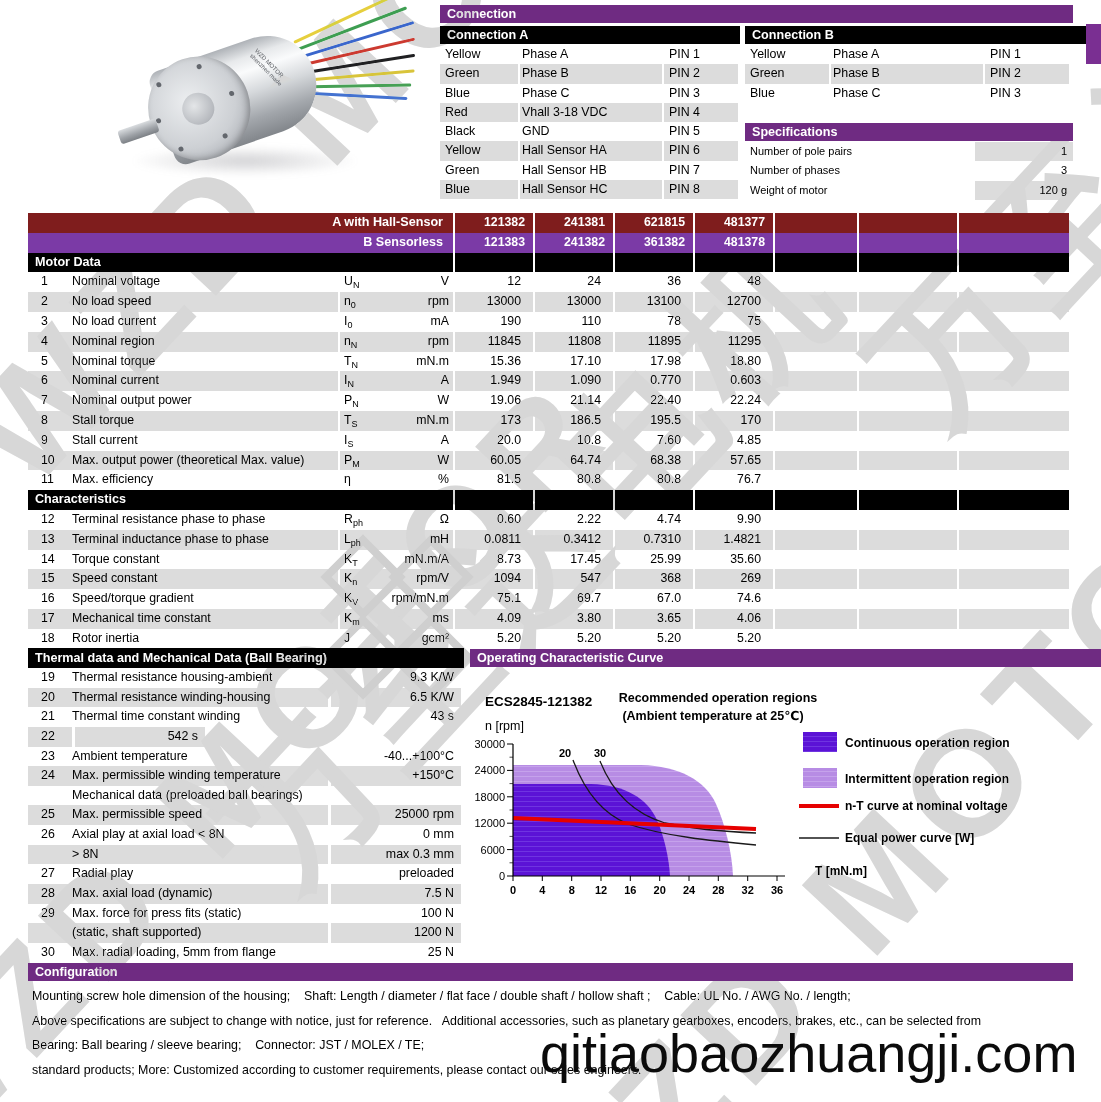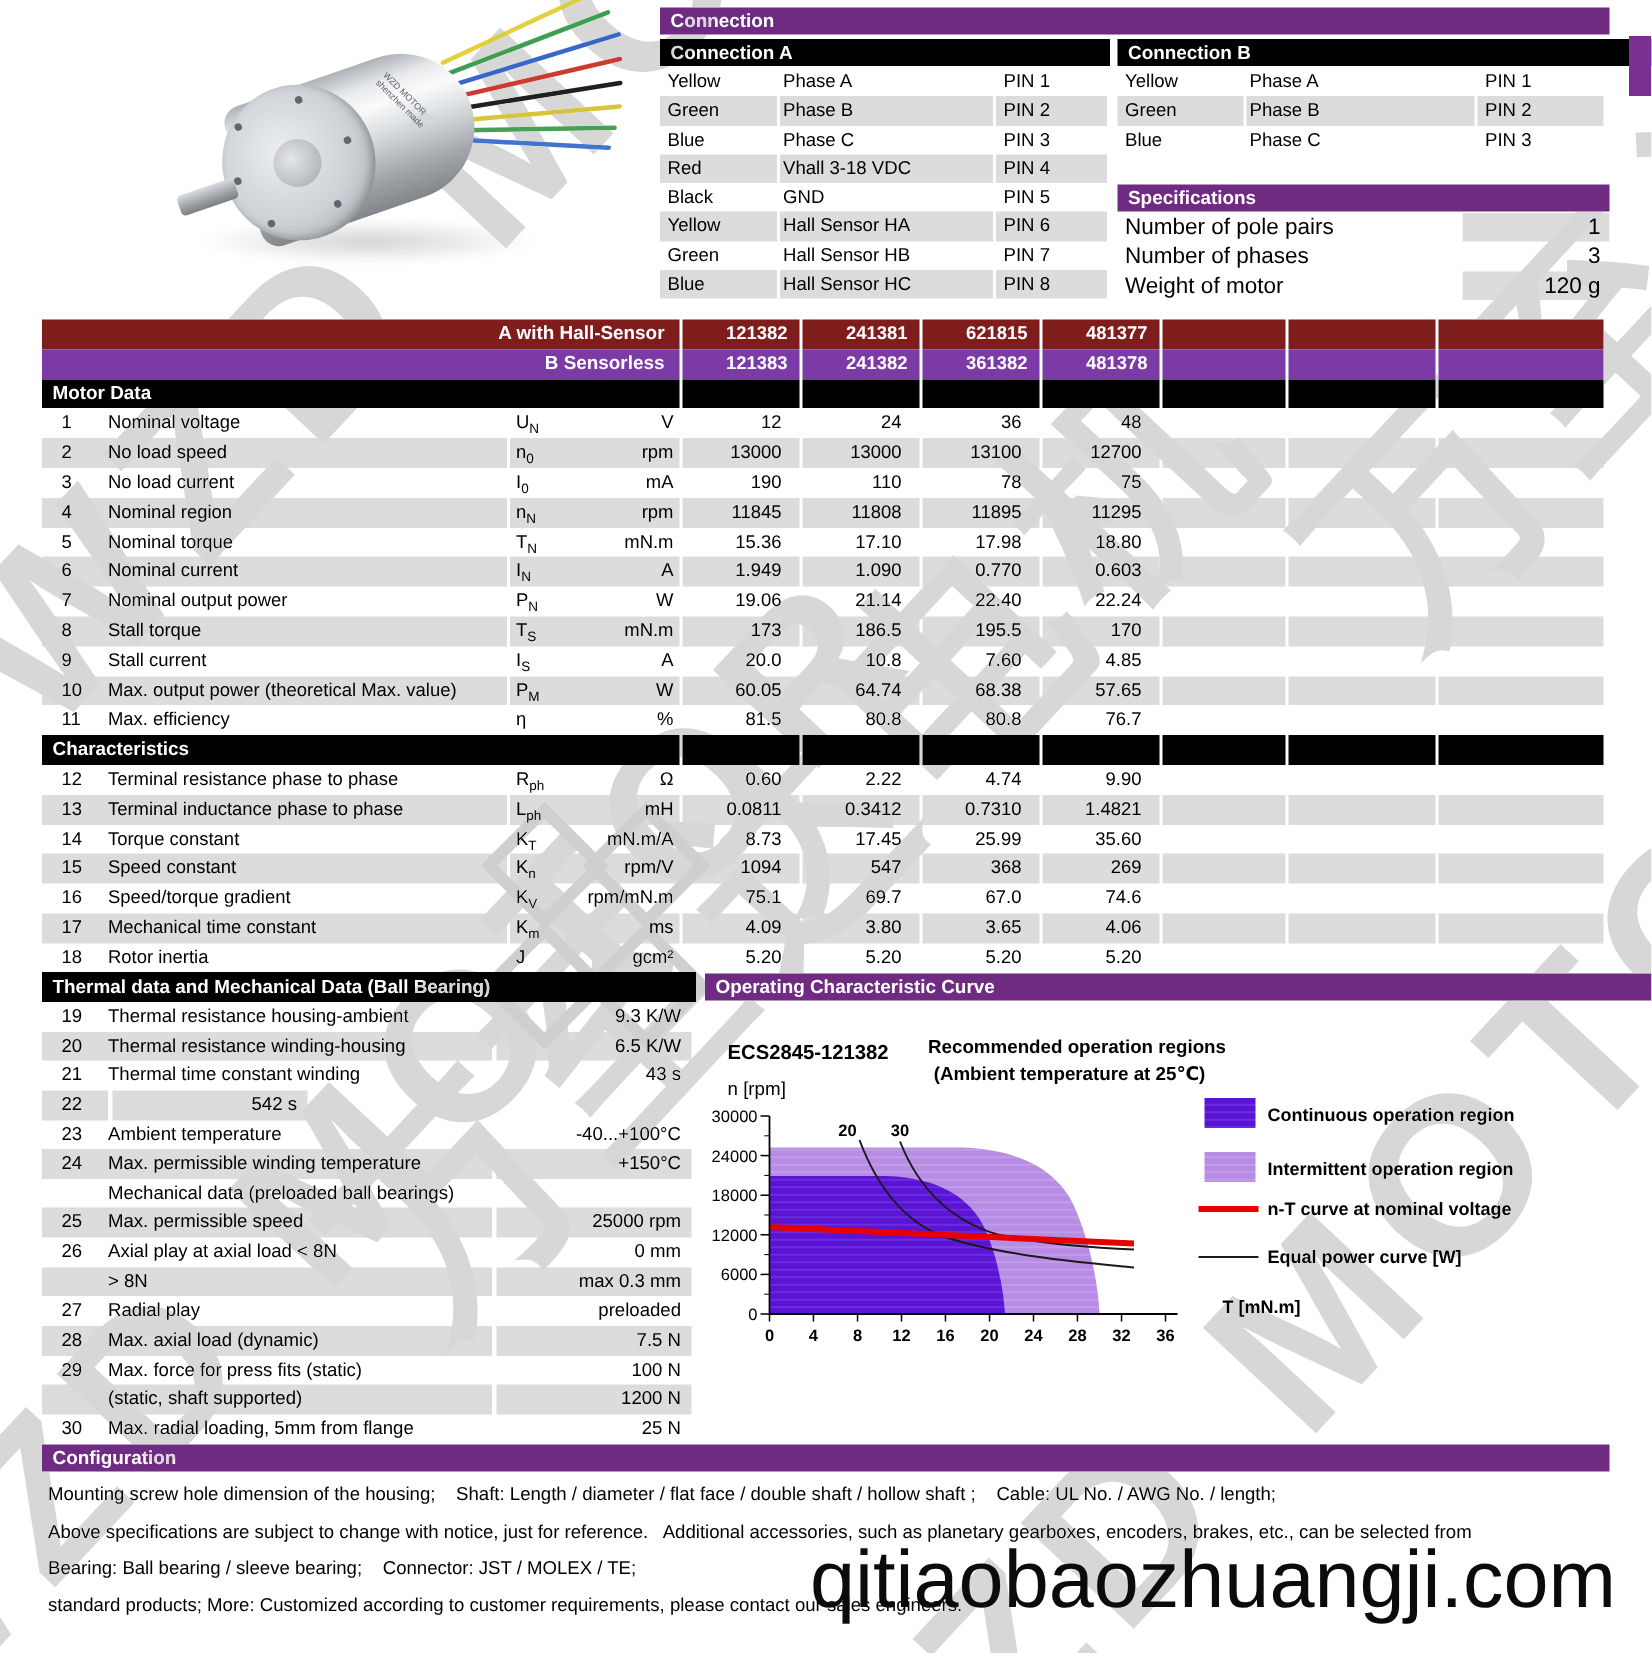--- a/index.html
+++ b/index.html
@@ -19,7 +19,7 @@
   #conn-b-rows .csig{width:152px;}
   #conn-b-rows .cpin{width:84px;}
   .crow.shade .c{background:#dcdcdc;}
-  .srow{display:flex;height:19.3px;line-height:19.3px;font-size:15px;}
+  .srow{display:flex;height:19.3px;line-height:19.3px;font-size:11px;}
   .slbl{width:228px;padding-left:5px;margin-right:2px;box-sizing:border-box;}
   .sval{width:98px;text-align:right;padding-right:6px;box-sizing:border-box;}
   .srow.shade .sval{background:#dcdcdc;}

